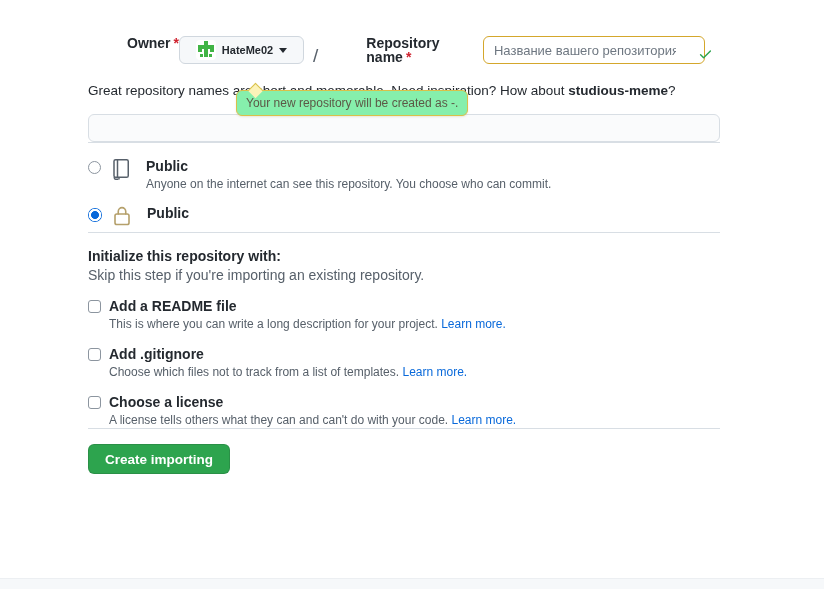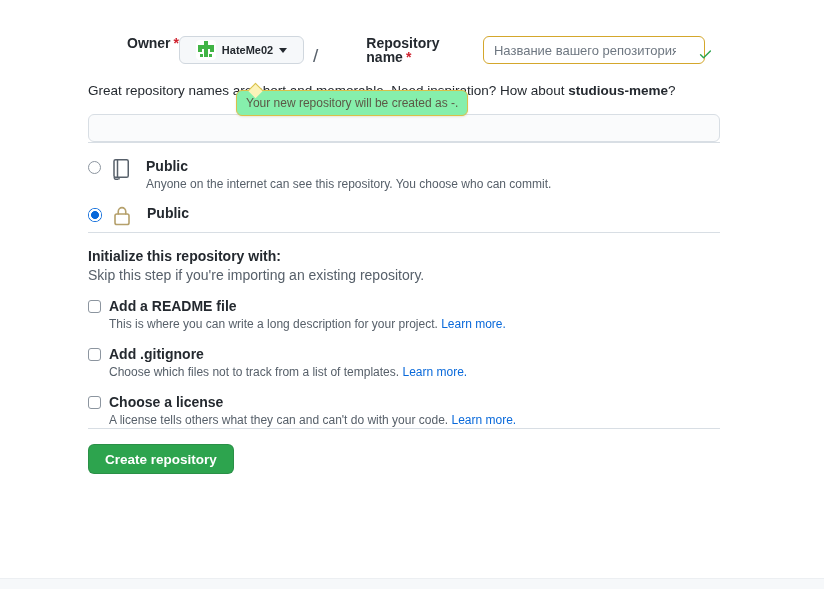--- a/index.html
+++ b/index.html
@@ -187,7 +187,7 @@
 
     <hr class="rule rule3">
 
-    <button class="create-btn">Create repository</button>
+    <button class="create-btn">Create importing</button>
   </div>
 
   <div class="footer-band"></div>

